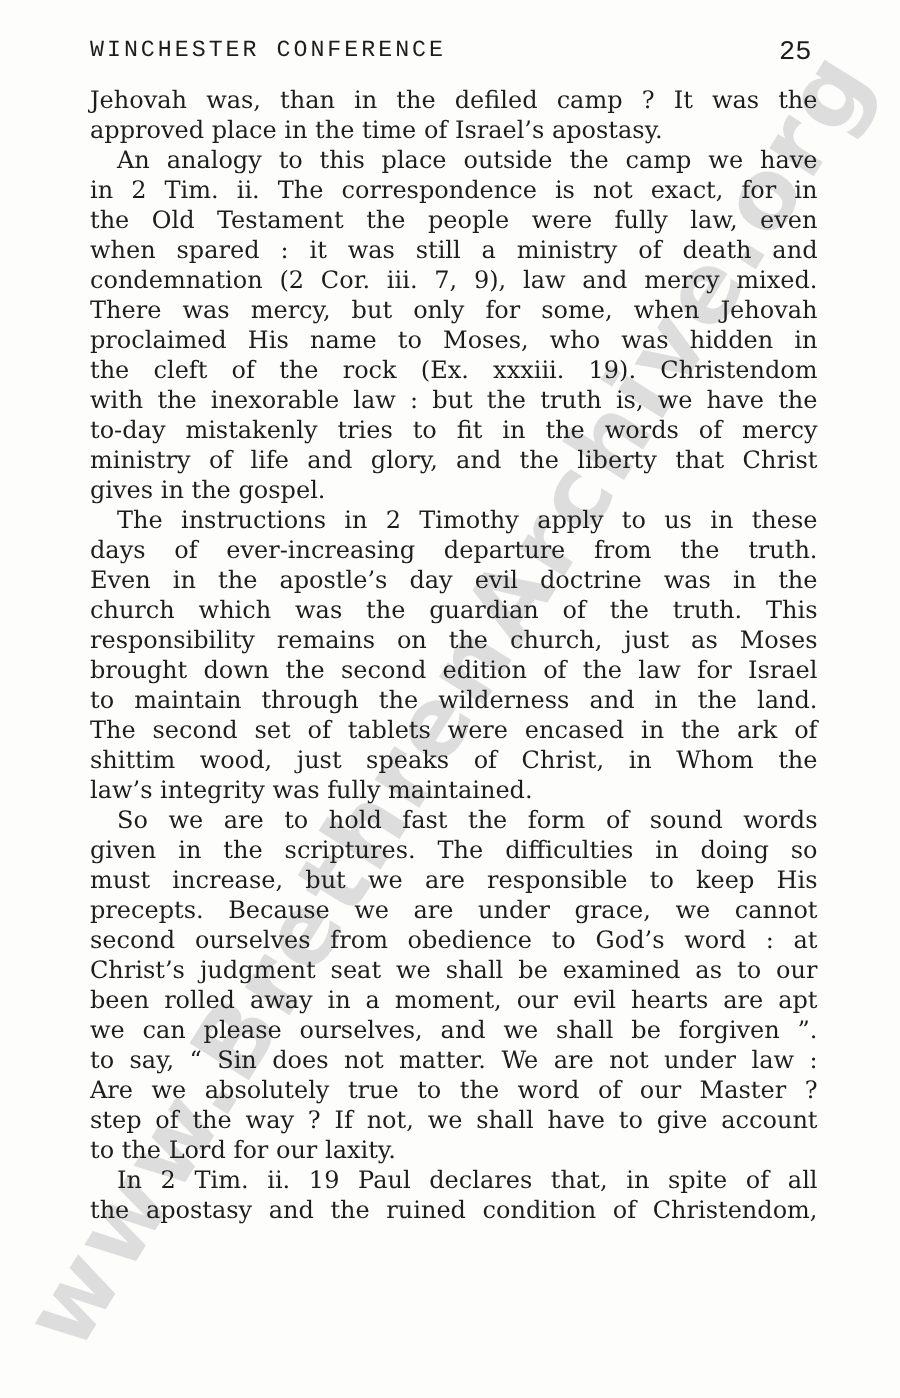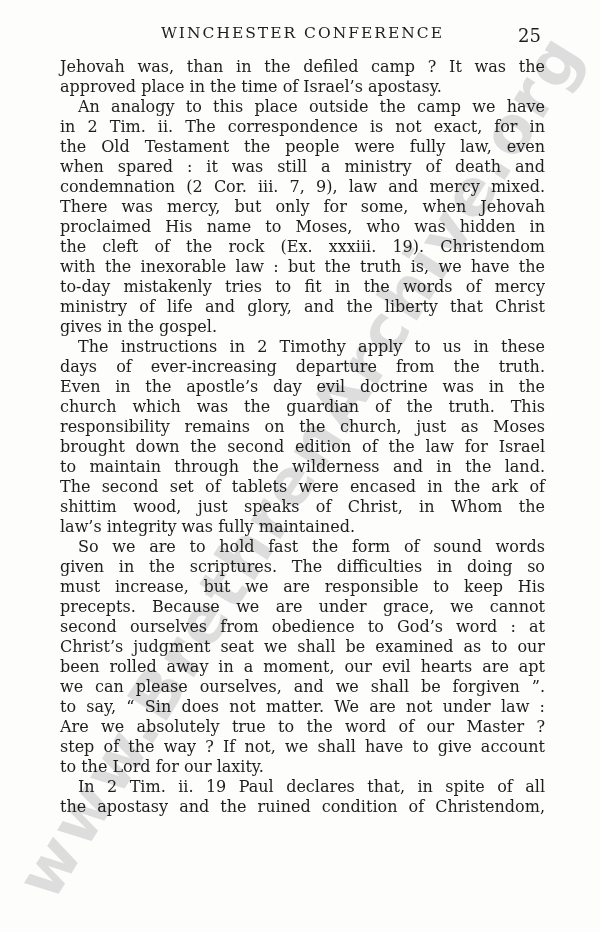--- a/index.html
+++ b/index.html
@@ -40,10 +40,10 @@
   }
   .header {
     position: relative;
-    text-align: center;
     font-size: 15.5px;
     letter-spacing: 2px;
     margin-bottom: 15px;
+    font-family: Liberation Mono, monospace;
   }
   .running-title {
     display: inline-block;

